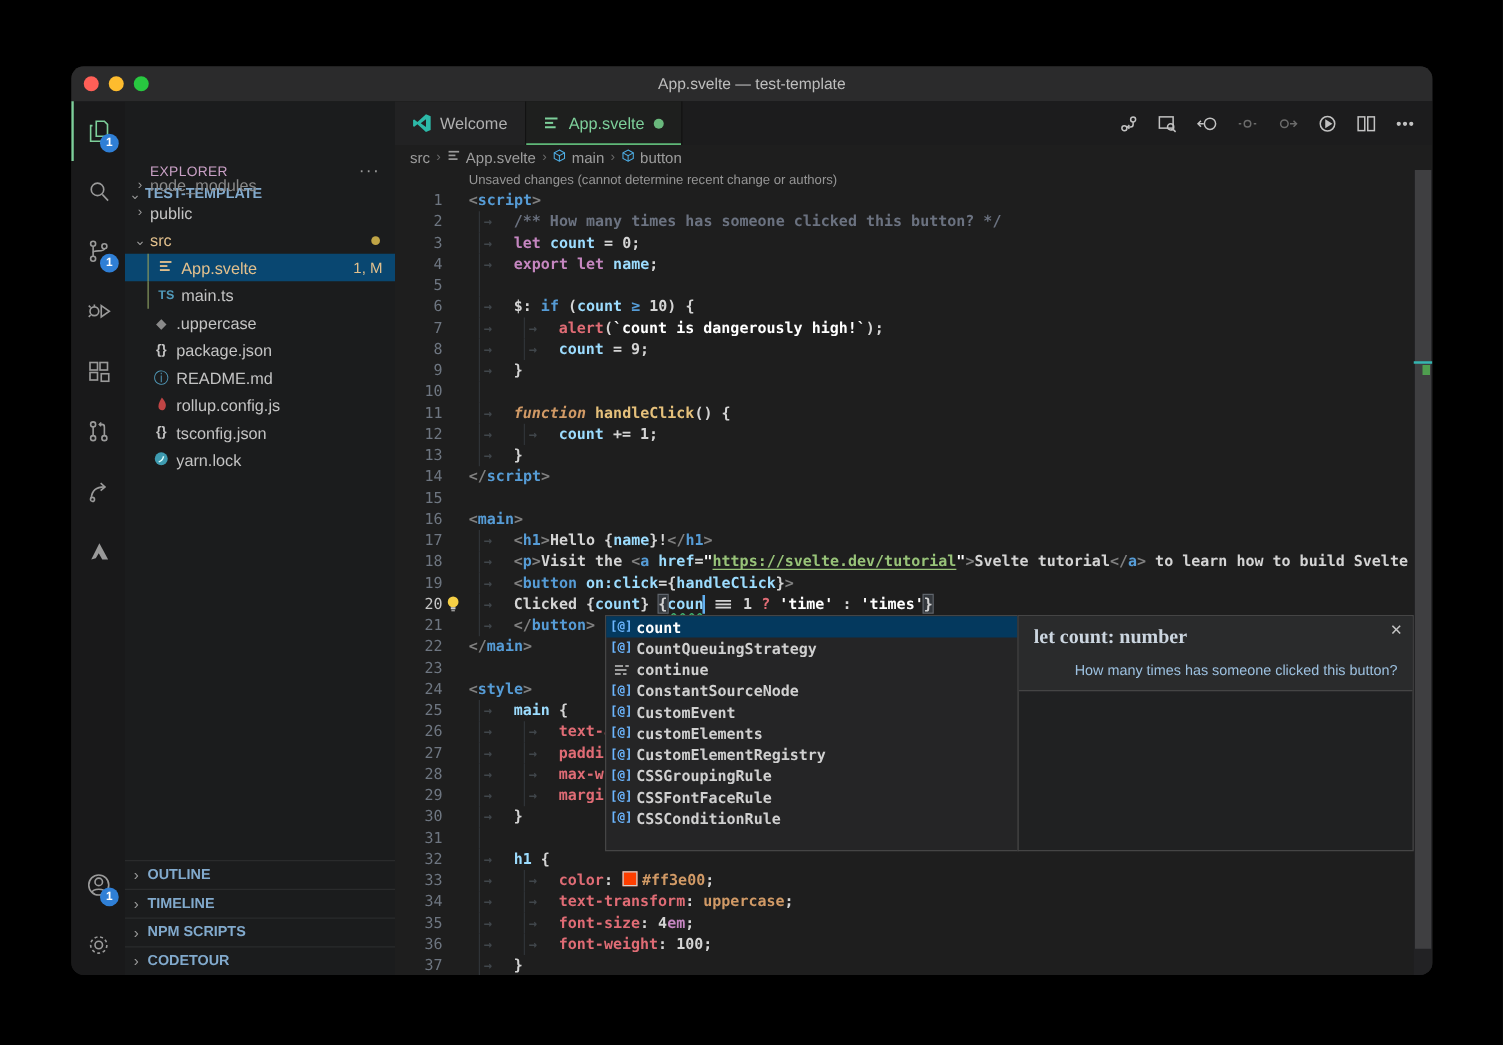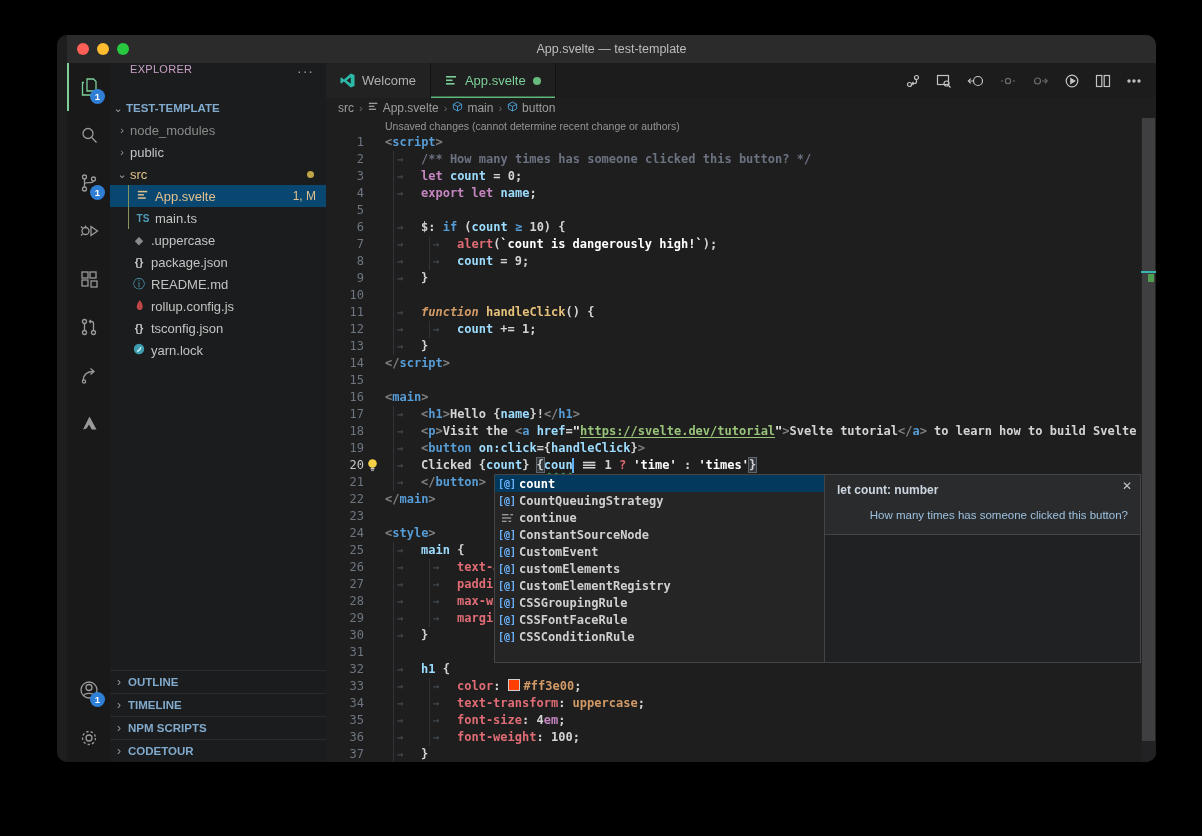--- a/index.html
+++ b/index.html
@@ -4,8 +4,8 @@
 <style>
   html,body{margin:0;padding:0;background:#000;width:1202px;height:836px;overflow:hidden;
     font-family:"Liberation Sans",sans-serif;-webkit-font-smoothing:antialiased;}
-  .window{position:absolute;left:57px;top:35px;width:1089px;height:727px;background:#1e1e1e;
-    border-radius:10px;overflow:hidden;box-shadow:0 25px 70px rgba(0,0,0,.8);padding-left:10px;}
+  .window{position:absolute;left:57px;top:53px;width:1089px;height:727px;background:#1e1e1e;
+    border-radius:10px;overflow:hidden;box-shadow:0 25px 70px rgba(0,0,0,.8);}
   
   .titlebar{height:28px;background:#2b2b2c;display:flex;align-items:center;position:relative;}
   .traffic{display:flex;gap:8px;margin-left:10px;}

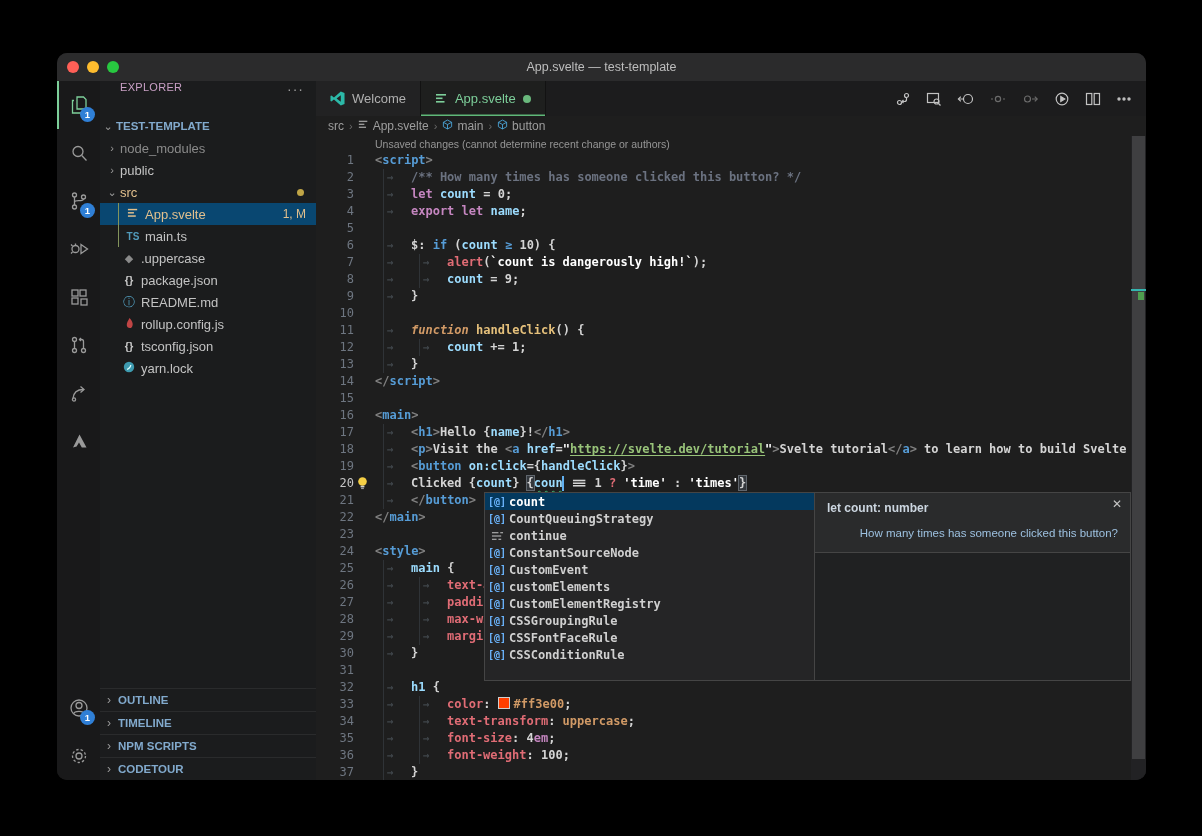--- a/index.html
+++ b/index.html
@@ -24,7 +24,7 @@
   .ab-spacer{flex:1}
   
   .sidebar{width:216px;background:#1b1c1d;position:relative;flex:none;font-size:13px;color:#c3c3c3;}
-  .sb-header{height:34px;display:flex;align-items:flex-start;padding:0 12px 0 20px;}
+  .sb-header{height:34px;display:flex;align-items:flex-end;padding:0 12px 0 20px;margin-top:29px;}
   .sb-title{font-size:11px;color:#c9a0c5;letter-spacing:.3px;flex:1;}
   .sb-dots{color:#9a9a9a;font-size:14px;letter-spacing:1px;cursor:pointer;}
   .root-row{height:22px;display:flex;align-items:center;font-weight:700;font-size:11.5px;color:#82aacd;cursor:pointer;}

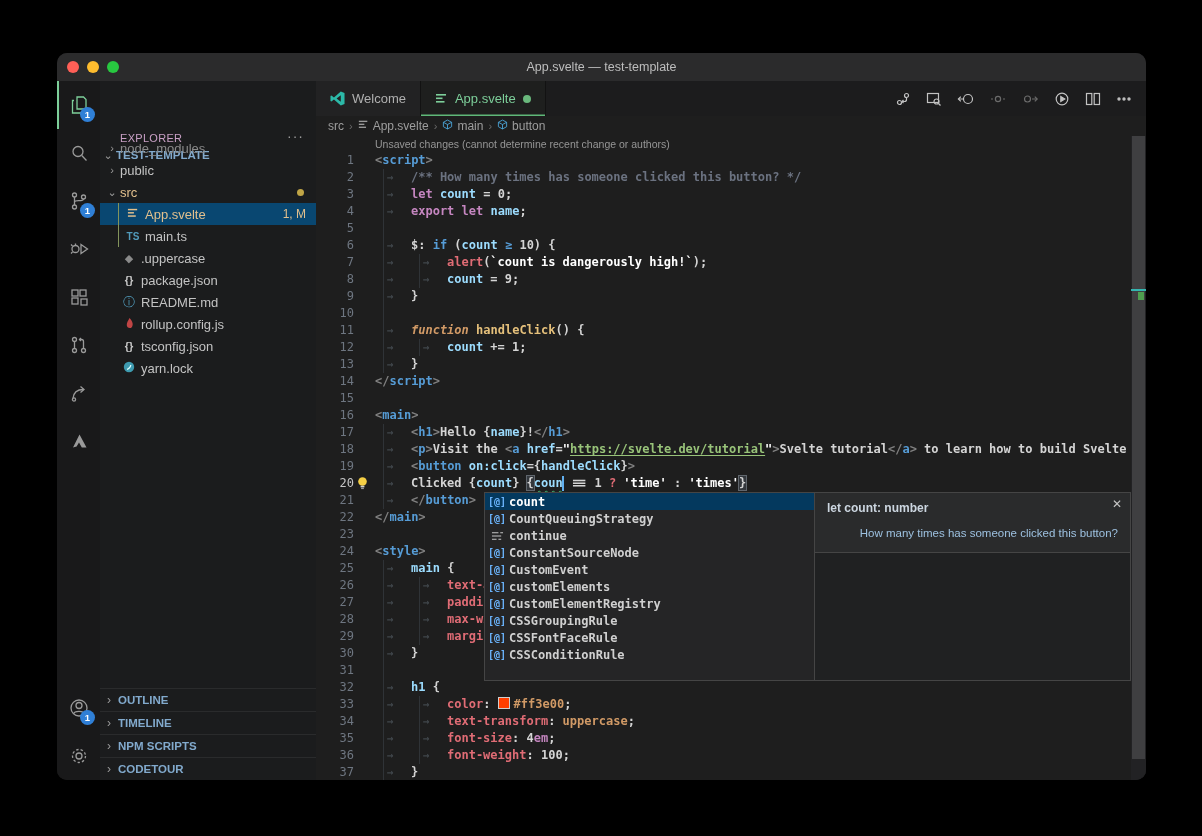--- a/index.html
+++ b/index.html
@@ -103,7 +103,7 @@
     border:1px solid #454545;border-left:1px solid #454545;box-sizing:border-box;z-index:6;}
   .docs-head{height:60px;background:#2a2b2c;border-bottom:1px solid #454545;position:relative;
     padding:8px 12px;box-sizing:border-box;}
-  .docs-sig{font-family:Liberation Sans, sans-serif;font-size:12px;color:#ccd6e0;font-weight:600;}
+  .docs-sig{font-family:Liberation Serif, serif;font-size:16px;color:#ccd6e0;font-weight:600;}
   .docs-desc{margin-top:12px;font-size:11.5px;color:#9dc1e0;text-align:right;}
   .docs-close{position:absolute;top:4px;right:8px;color:#c5c5c5;font-size:12px;cursor:pointer;}
 </style>

